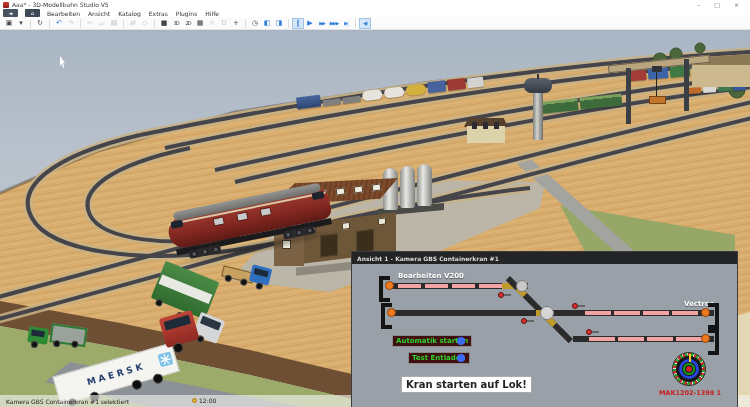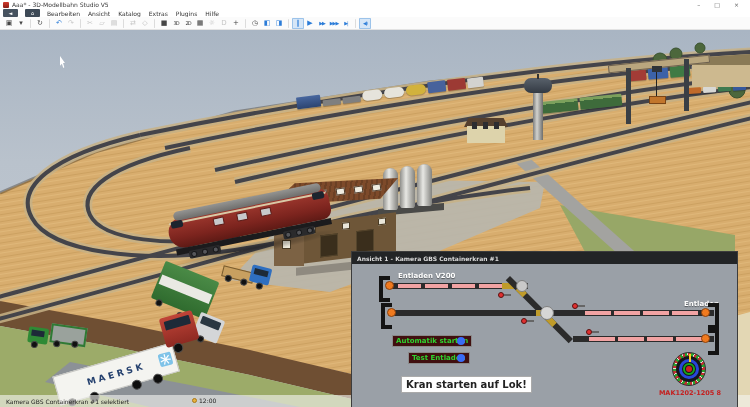--- a/index.html
+++ b/index.html
@@ -446,7 +446,7 @@
     <div class="gbs-title">Ansicht 1 - Kamera GBS Containerkran #1</div>
     <div class="gbs-body">
 
-      <span class="lbl" style="left:46px;top:8px;">Entladen V200</span>
+      <span class="lbl" style="left:46px;top:8px;">Bearbeiten V200</span>
       <span class="lbl" style="left:332px;top:36px;">Entladen</span>
 
       <div class="trk" style="left:38px;top:19px;width:138px;"></div>

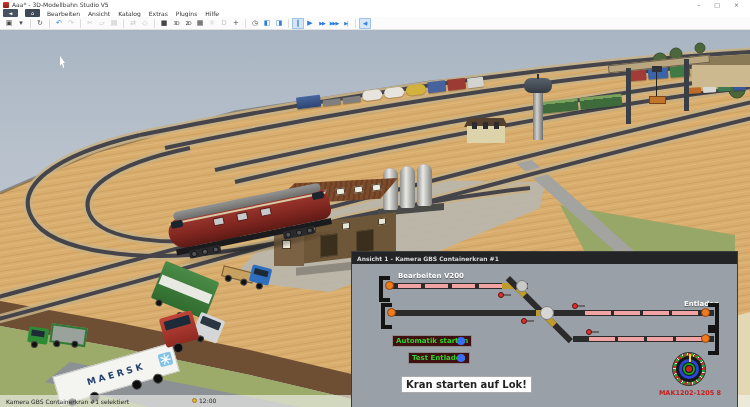--- a/index.html
+++ b/index.html
@@ -447,7 +447,7 @@
     <div class="gbs-body">
 
       <span class="lbl" style="left:46px;top:8px;">Bearbeiten V200</span>
-      <span class="lbl" style="left:332px;top:36px;">Entladen</span>
+      <span class="lbl" style="left:332px;top:36px;">Vectron</span>
 
       <div class="trk" style="left:38px;top:19px;width:138px;"></div>
       <div class="seg" style="left:46px;top:20px;width:23px;"></div>

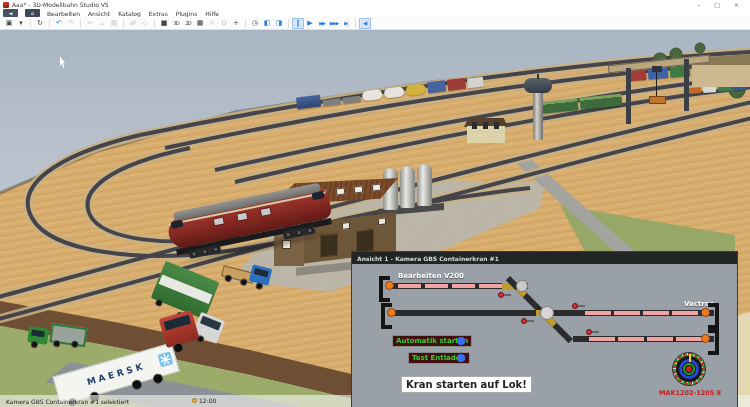--- a/index.html
+++ b/index.html
@@ -517,7 +517,7 @@
         <div class="core"></div>
         <div class="needle"></div>
       </div>
-      <div class="loco-id">MAK1202-1205 8</div>
+      <div class="loco-id">MAK1202-1399 1</div>
     </div>
   </div>
 

